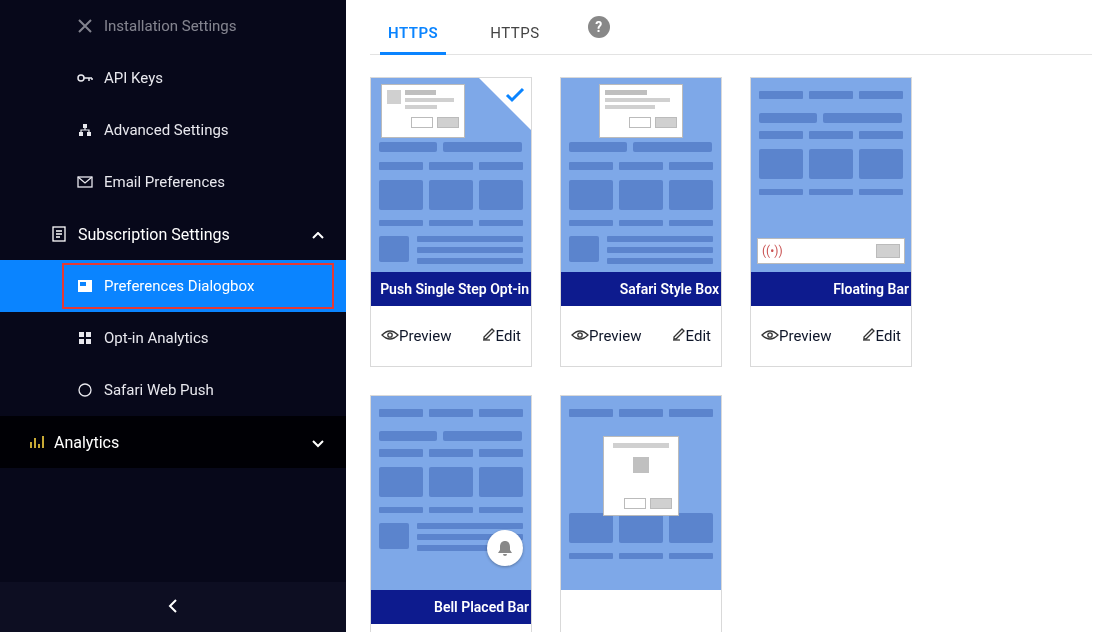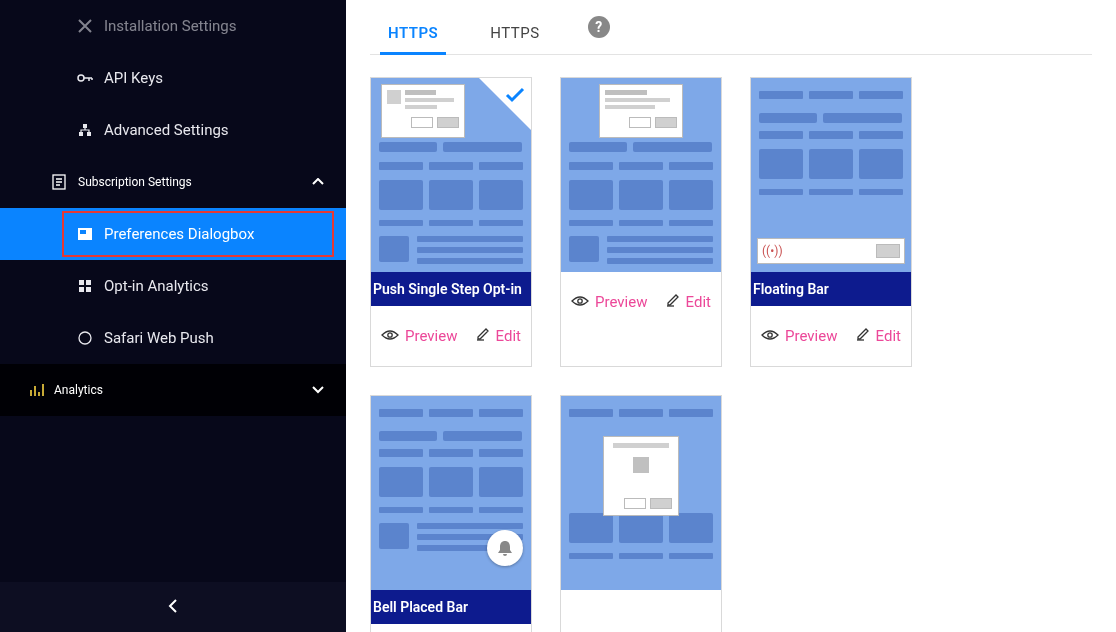--- a/index.html
+++ b/index.html
@@ -263,6 +263,15 @@
     <span class="lbl">Advanced Settings</span>
   </div>
 
+  <div class="side-item">
+    <span class="icon">
+      <svg width="16" height="12" viewBox="0 0 16 12">
+          <rect x="1" y="1" width="14" height="10" fill="none" stroke="#e8e8ee" stroke-width="1.3"></rect>
+          <path d="M1 1 L8 7 L15 1" fill="none" stroke="#e8e8ee" stroke-width="1.3"></path>
+        </svg>
+    </span>
+    <span class="lbl">Email Preferences</span>
+  </div>
 
   <div class="side-group">
     <span class="icon">

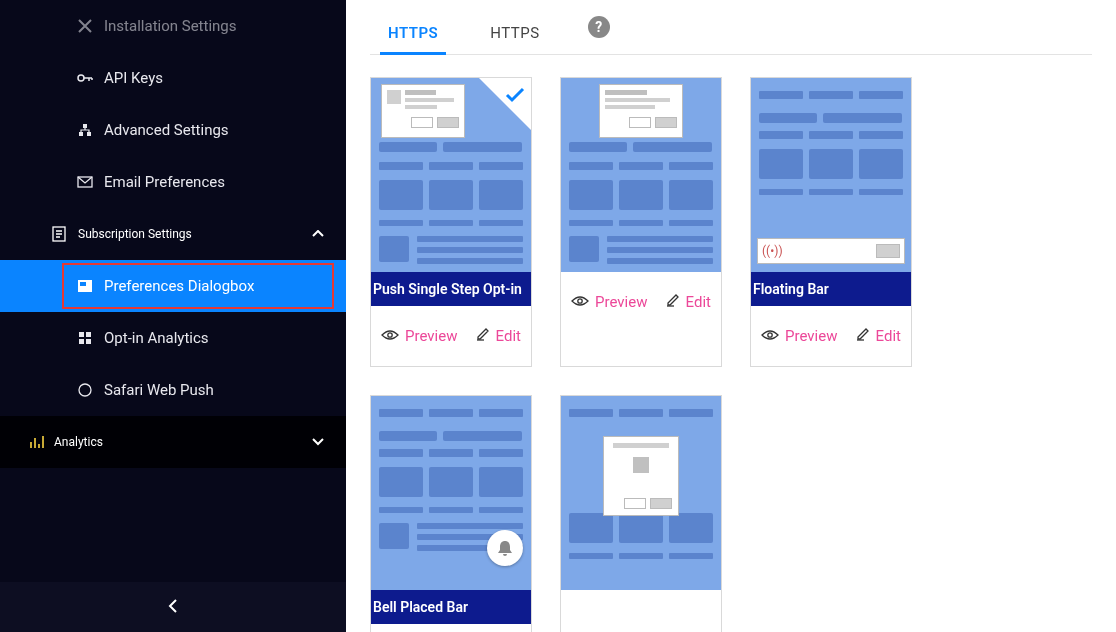--- a/index.html
+++ b/index.html
@@ -43,7 +43,7 @@
     display: flex;
     align-items: center;
     padding: 14px 18px 14px 48px;
-    font-size: 12px;
+    font-size: 16px;
     color: #fff;
     cursor: pointer;
     position: relative;

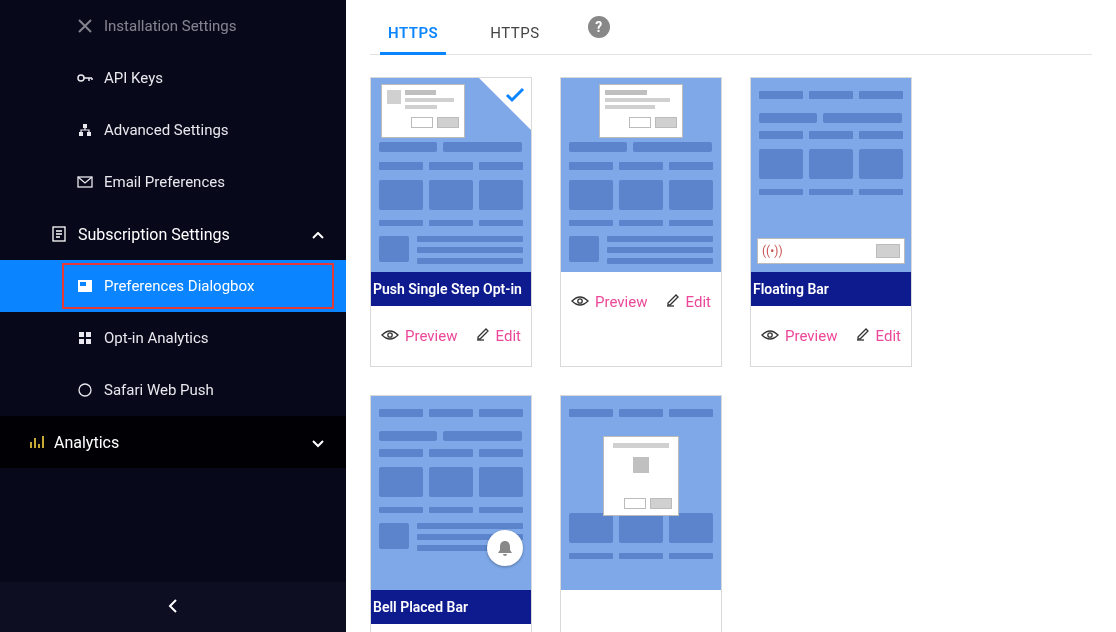--- a/index.html
+++ b/index.html
@@ -151,7 +151,7 @@
   .card-title {
     background:#0d1b8e;
     color:#fff;
-    text-align:left;
+    text-align:right;
     font-size:14px;
     font-weight:600;
     padding:9px 2px;

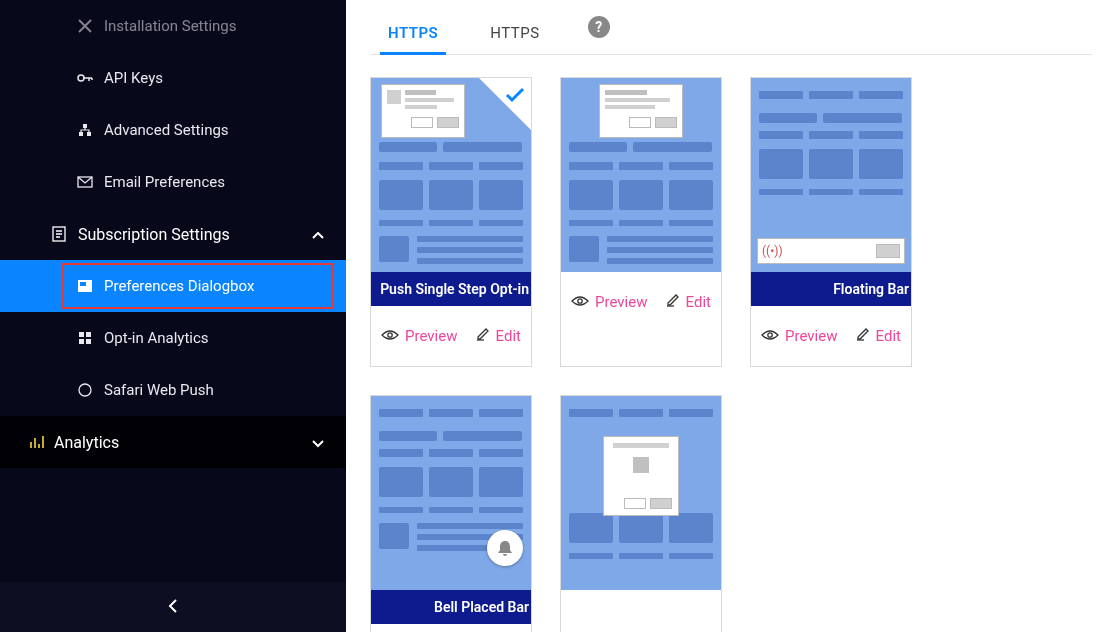--- a/index.html
+++ b/index.html
@@ -465,6 +465,7 @@
             </div>
         </div>
       </div>
+      <div class="card-title">Safari Style Box</div>
       <div class="card-actions">
         <div class="act">
           <span class="ic"><svg width="18" height="12" viewBox="0 0 18 12">

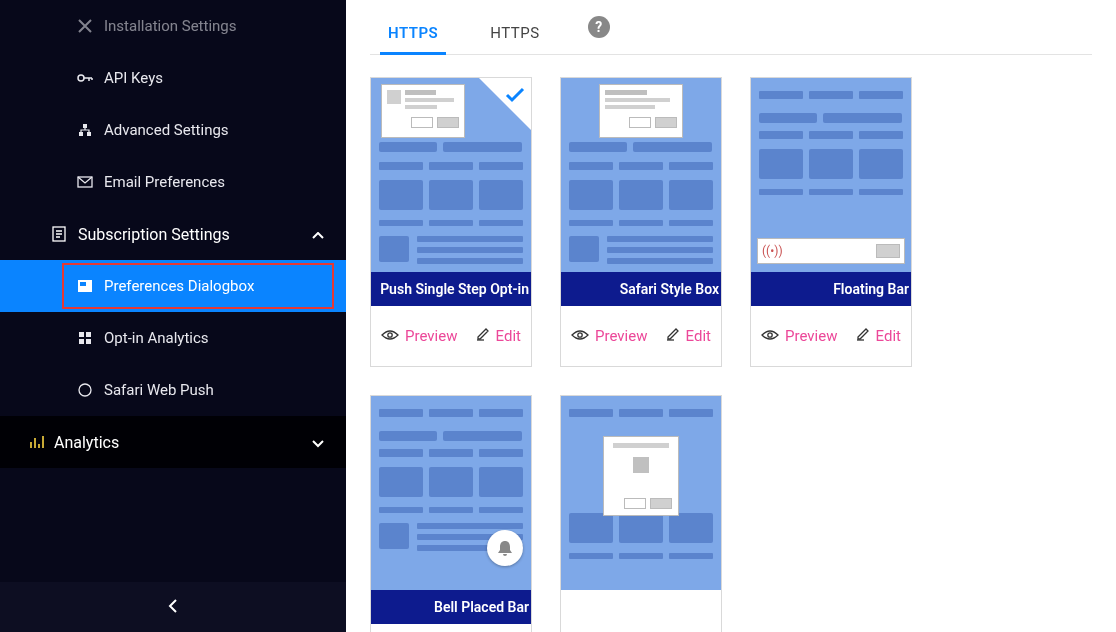--- a/index.html
+++ b/index.html
@@ -168,9 +168,8 @@
   .act {
     display:flex;
     align-items:flex-start;
-    gap:6px;
     font-size:15px;
-    color:#ec4899;
+    color:#0f172a;
     cursor:pointer;
   }
   .act .ic svg { stroke:#333; }

